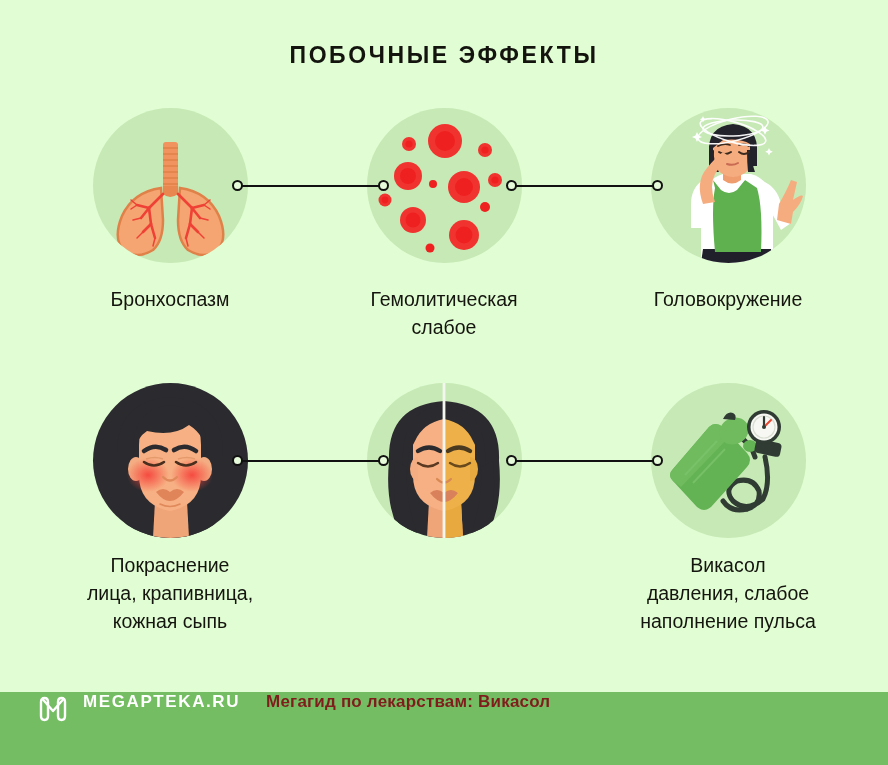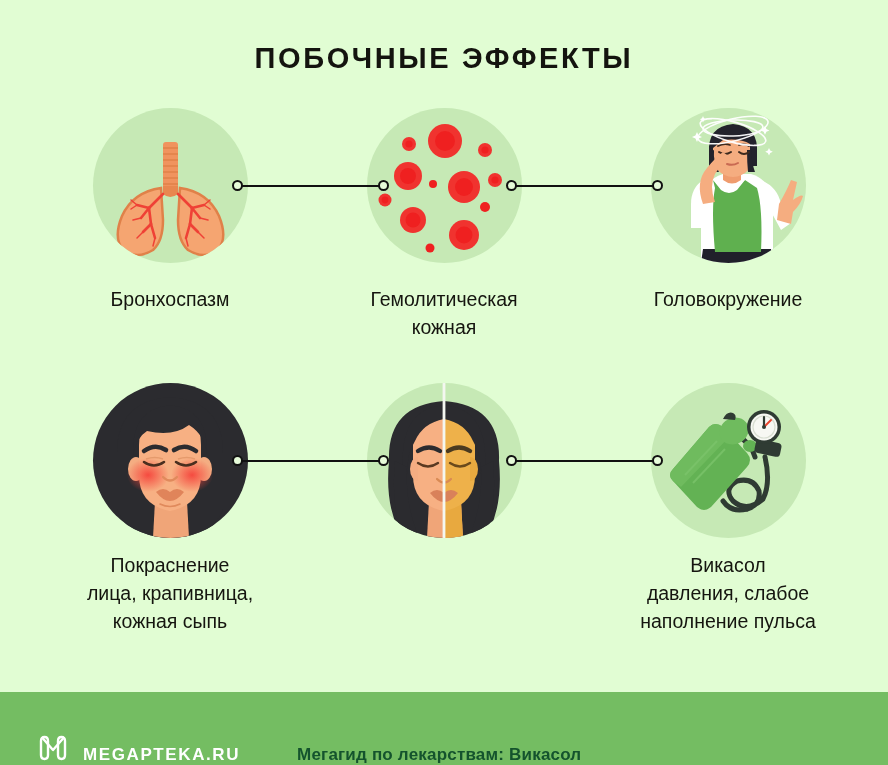--- a/index.html
+++ b/index.html
@@ -17,7 +17,7 @@
     position:absolute;
     top:42px; left:0; width:888px;
     text-align:center;
-    font-size:29px;
+    font-size:23px;
     font-weight:bold;
     letter-spacing:2.6px;
     color:#14140f;

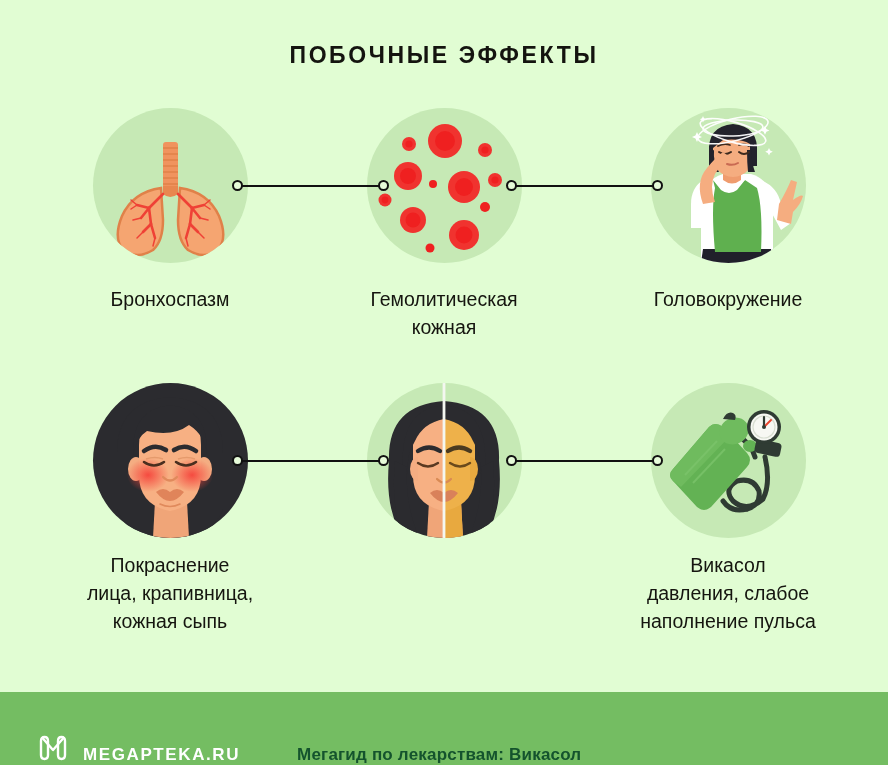--- a/index.html
+++ b/index.html
@@ -185,7 +185,7 @@
       </svg>
     </div>
     <div class="caption">Гемолитическая
-кожная</div>
+слабое</div>
   </div>
 
   <div class="cell r1 c3">

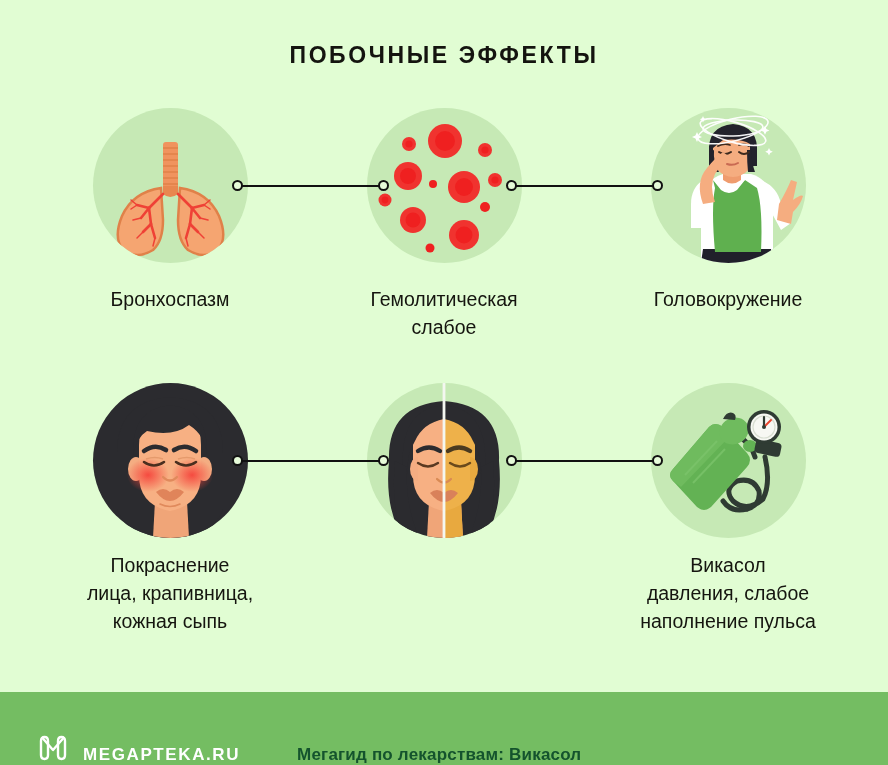--- a/index.html
+++ b/index.html
@@ -78,7 +78,7 @@
     position:absolute;
     left:0; bottom:0; width:888px; height:73px;
     background:#74bd62;
-    display:flex; align-items:flex-end;
+    display:flex; align-items:flex-start;
   }
   .footer-logo { margin-left:36px; width:34px; height:34px; flex:none; }
   .brand {

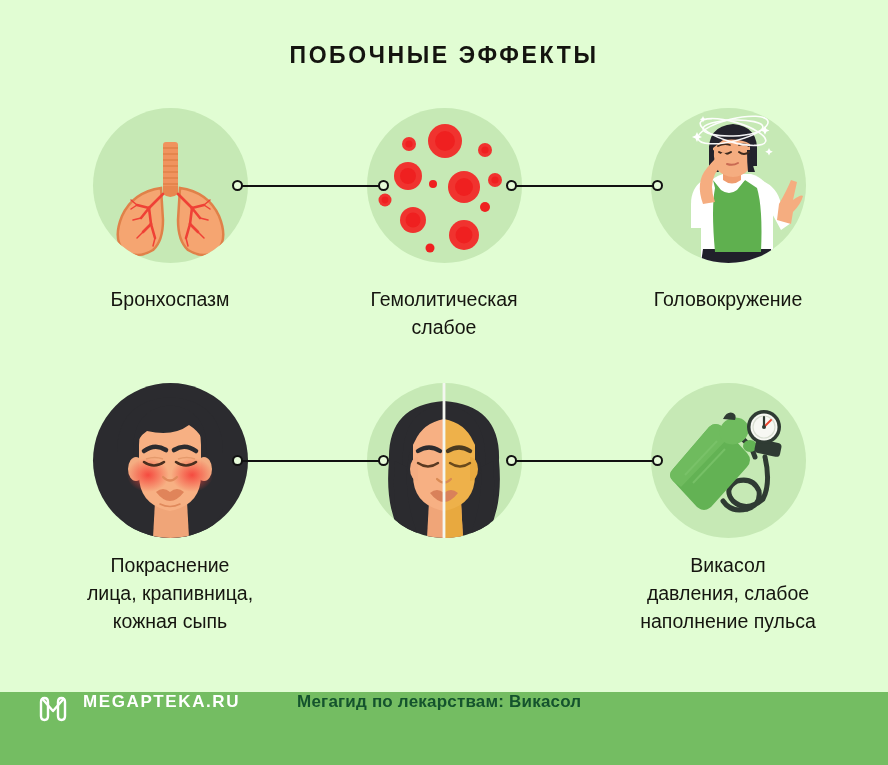--- a/index.html
+++ b/index.html
@@ -89,8 +89,8 @@
     letter-spacing:1.6px;
   }
   .tagline {
-    margin-left:57px;
-    color:#14532d;
+    margin-left:26px;
+    color:#7f1d1d;
     font-size:17px;
     font-weight:bold;
     letter-spacing:0.2px;

